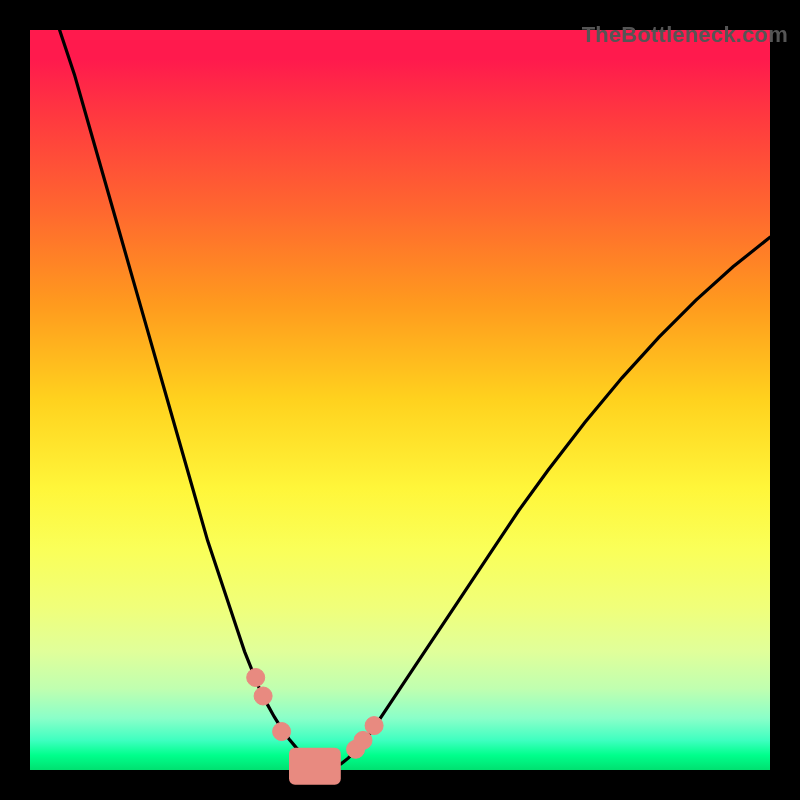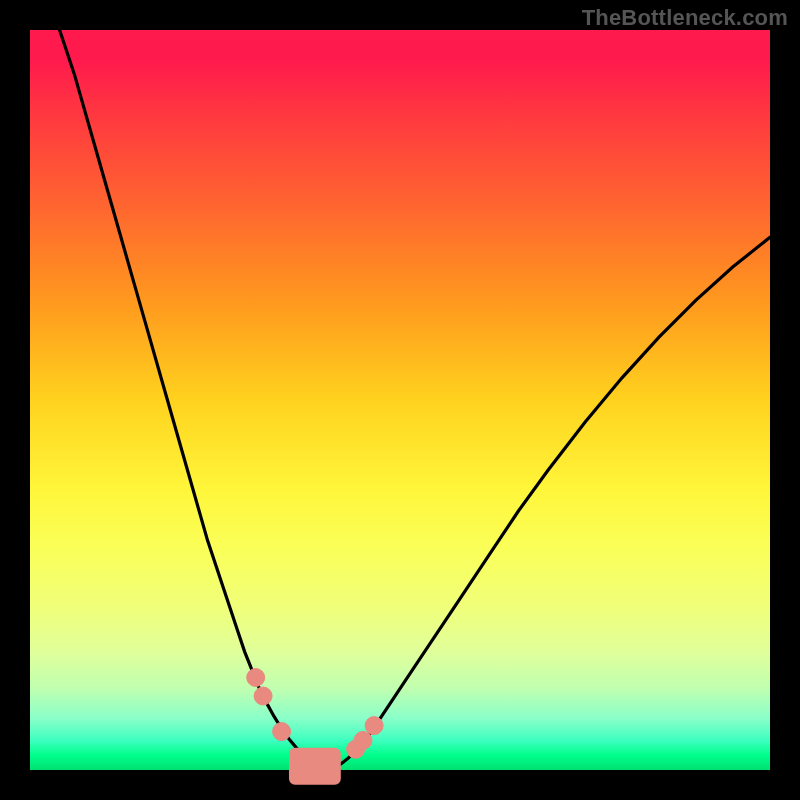--- a/index.html
+++ b/index.html
@@ -40,7 +40,7 @@
   
   .watermark {
     position: absolute;
-    top: 5px;
+    top: 22px;
     right: 12px;
     font-size: 22px;
     font-weight: 600;

